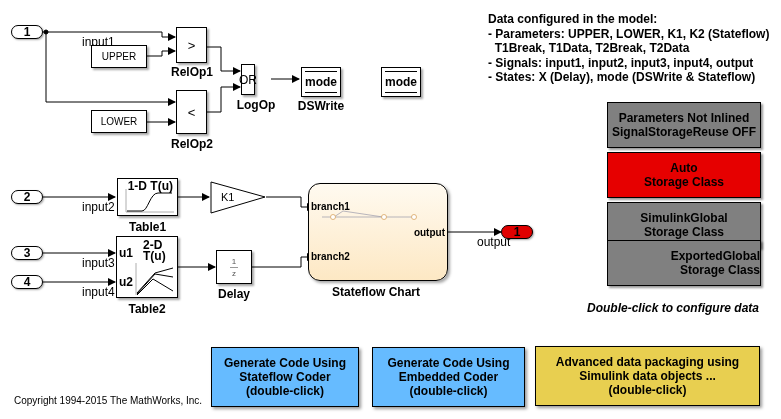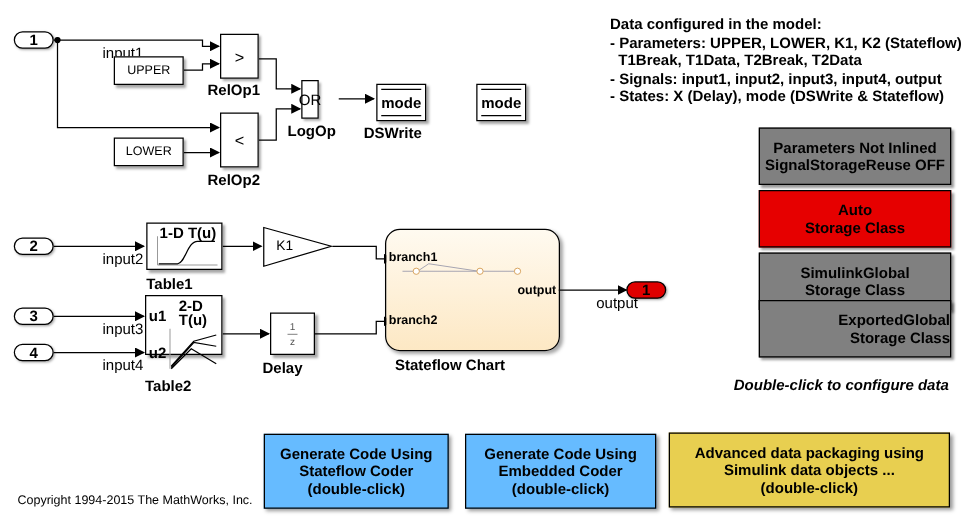--- a/index.html
+++ b/index.html
@@ -7,7 +7,7 @@
   .abs { position:absolute; }
   svg.wires { position:absolute; left:0; top:0; width:781px; height:419px; }
   .block { position:absolute; background:#fff; border:1px solid #000; box-shadow:2px 2px 2px rgba(0,0,0,0.35); box-sizing:border-box; display:flex; align-items:center; justify-content:center; font-size:10px; }
-  .lbl { position:absolute; font-weight:bold; font-size:12px; text-align:left; white-space:nowrap; }
+  .lbl { position:absolute; font-weight:bold; font-size:12px; text-align:center; white-space:nowrap; }
   .sig { position:absolute; font-size:12px; white-space:nowrap;margin-left:35px; }
   .port { position:absolute; width:32px; height:14px; border:1px solid #000; border-radius:8px; background:#fff; box-shadow:1px 1px 2px rgba(0,0,0,0.35); box-sizing:border-box; font-weight:bold; font-size:12px; text-align:center; line-height:12px; }
   .port.out { background:#e00000; }

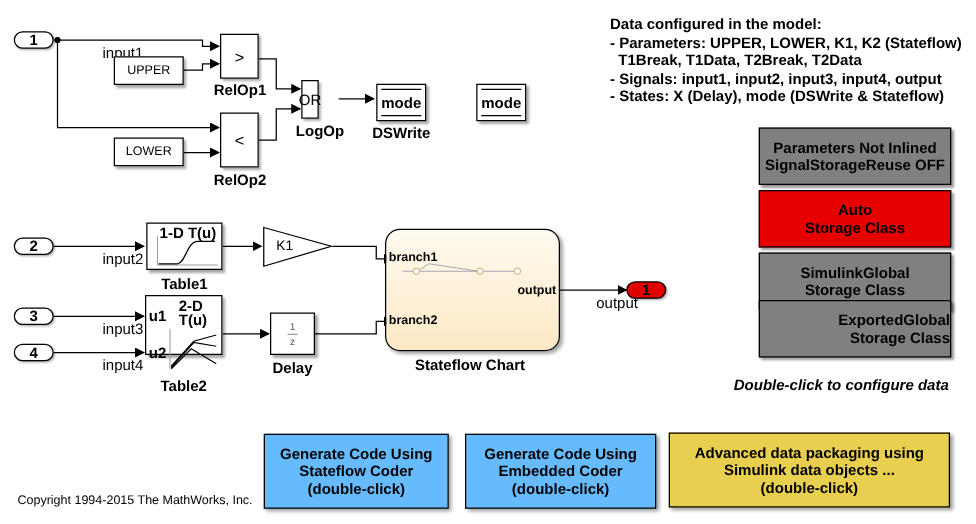--- a/index.html
+++ b/index.html
@@ -92,7 +92,7 @@
 </div>
 <div class="lbl" style="left:117px;top:220px;width:61px;">Table1</div>
 
-<div class="block" style="left:116px;top:236px;width:62px;height:48px;display:block;">
+<div class="block" style="left:116px;top:236px;width:62px;height:62px;display:block;">
   <div style="position:absolute;left:26px;top:1px;font-weight:bold;font-size:12px;">2-D</div>
   <div style="position:absolute;left:26px;top:12px;font-weight:bold;font-size:12px;">T(u)</div>
   <div style="position:absolute;left:2px;top:9px;font-weight:bold;font-size:12px;">u1</div>

